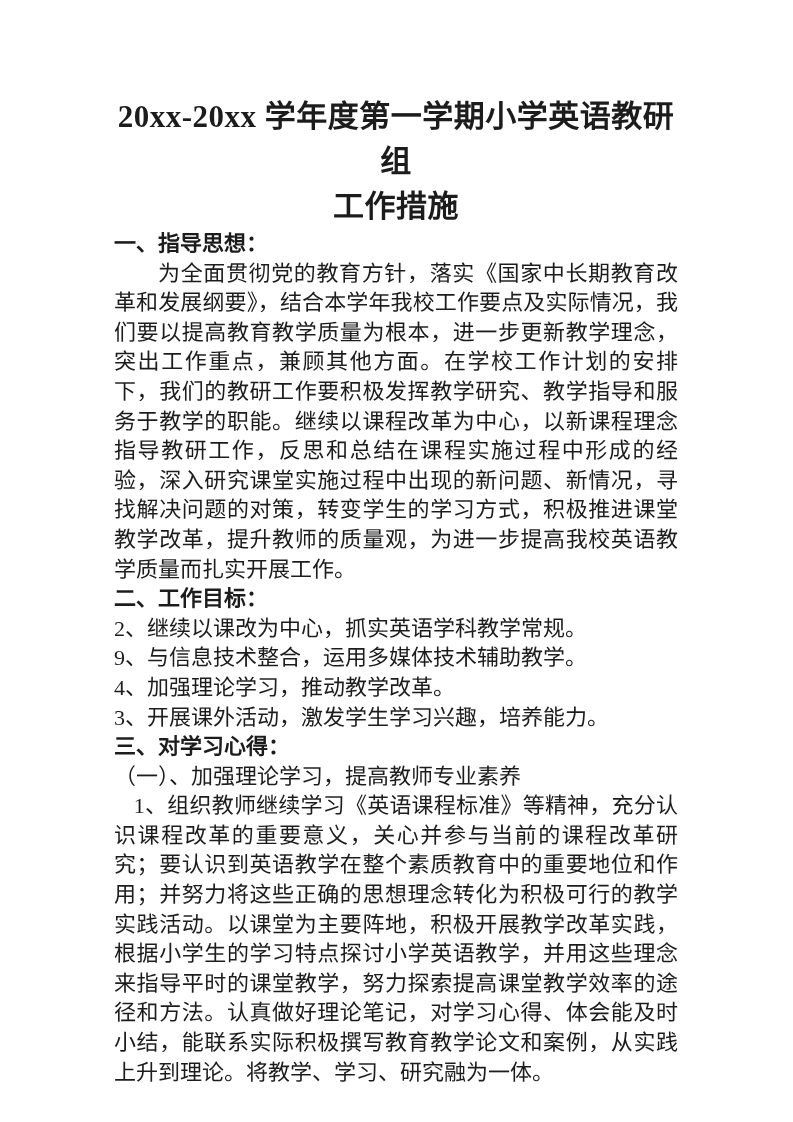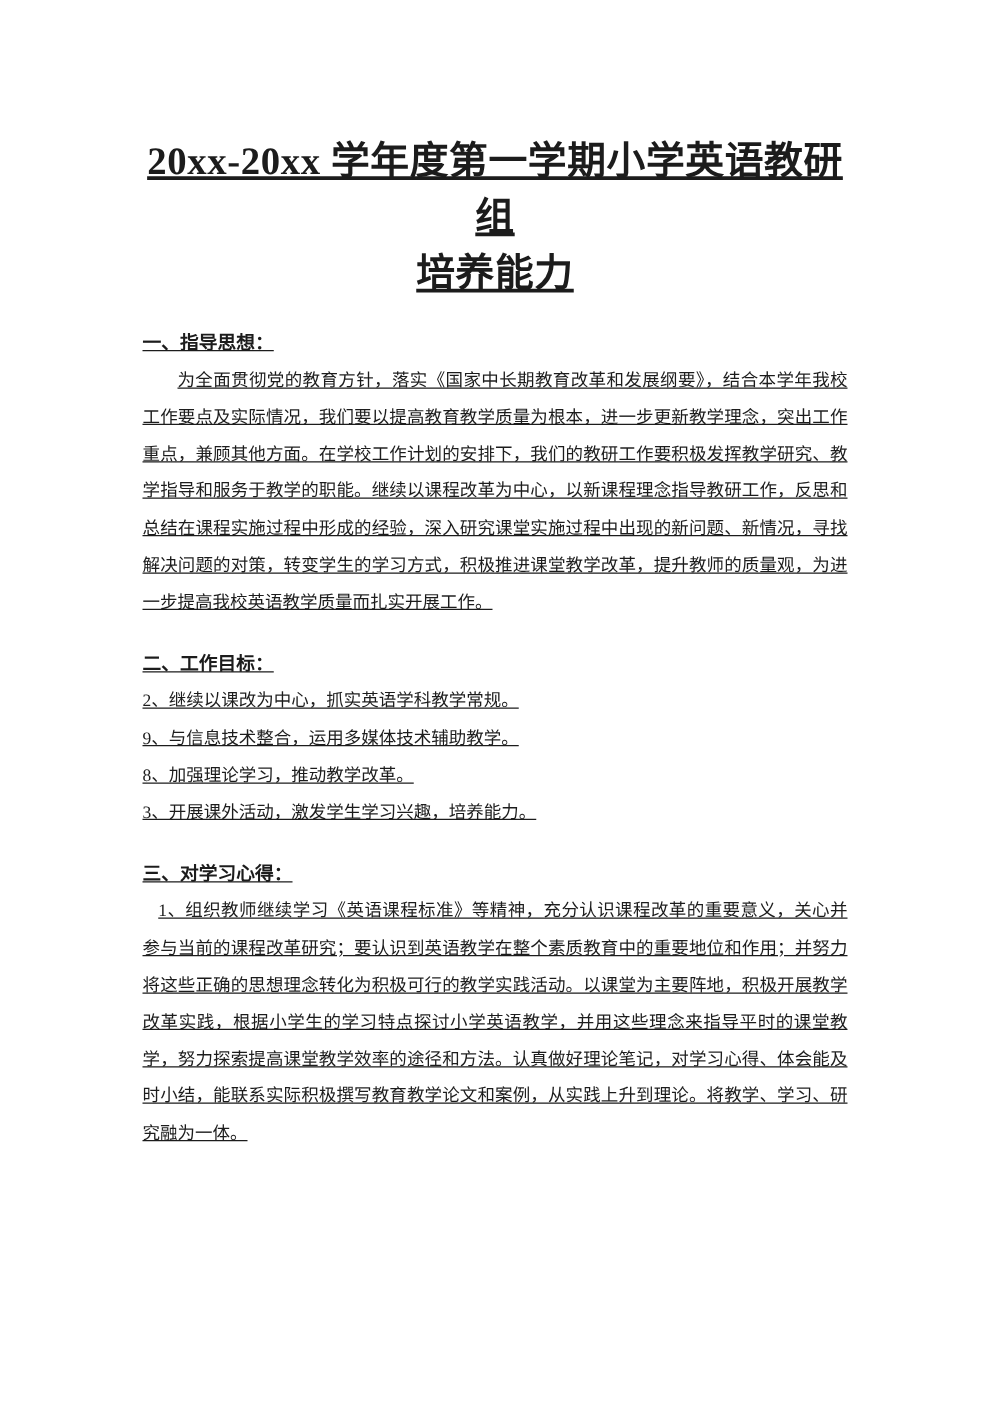--- a/index.html
+++ b/index.html
@@ -16,9 +16,8 @@
   .doc {
     position: absolute;
     left: 114px;
-    top: 16px;
+    top: 4px;
     width: 564px;
-    text-decoration: underline;
   }
   .title {
     margin-top: 90px;

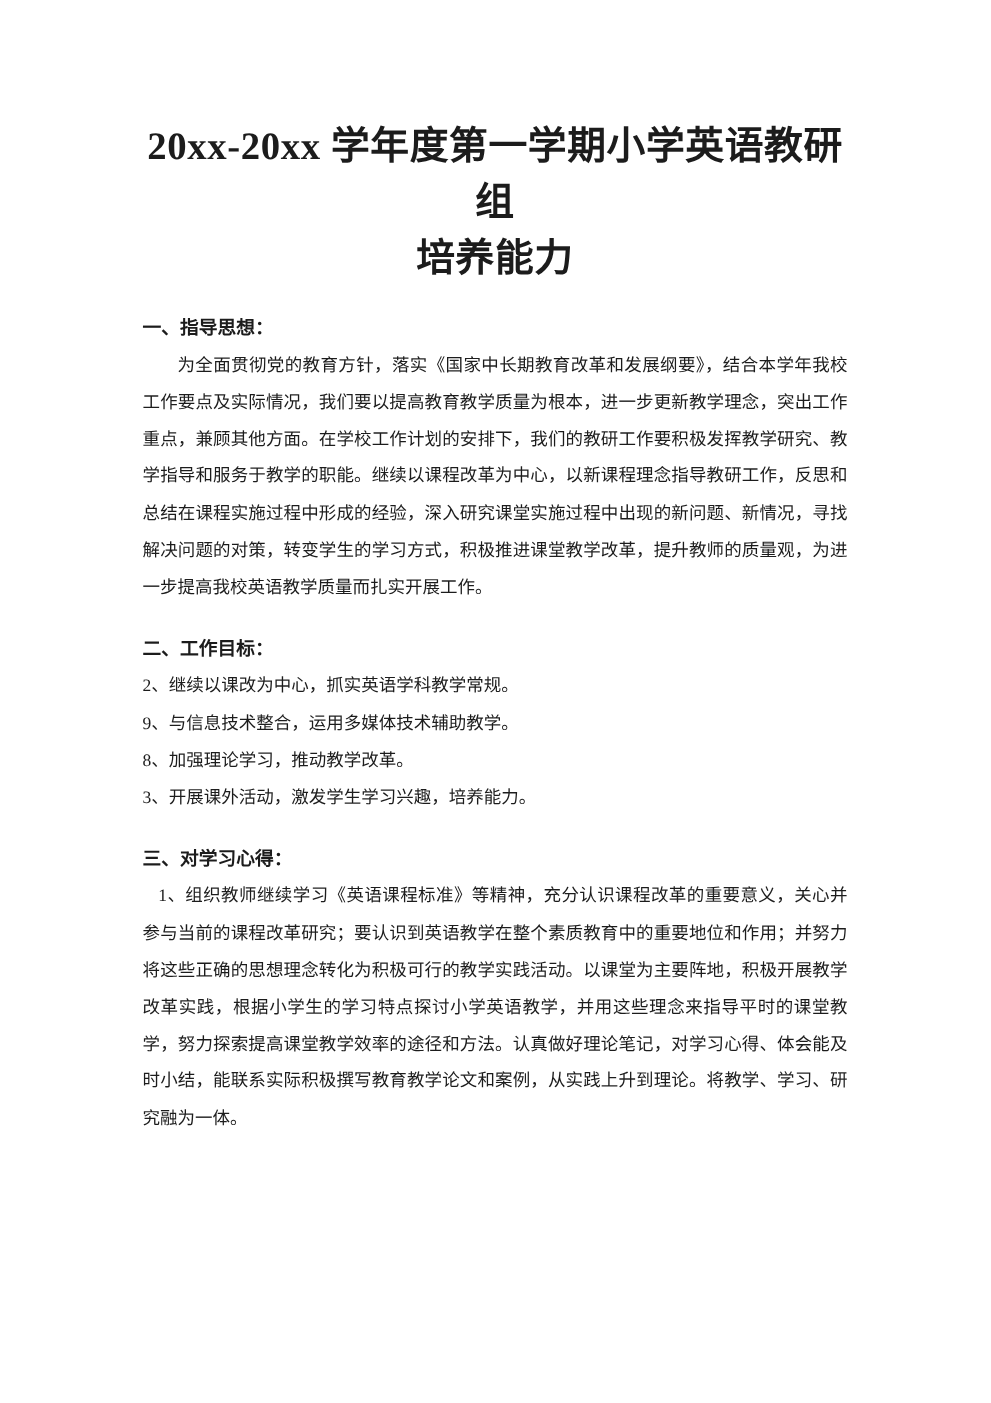--- a/index.html
+++ b/index.html
@@ -52,7 +52,7 @@
 
     <div class="title">
       <div>20xx-20xx 学年度第一学期小学英语教研组</div>
-      <div>培养能力</div>
+      <div>工作措施</div>
     </div>
 
     <div class="heading">一、指导思想：</div>

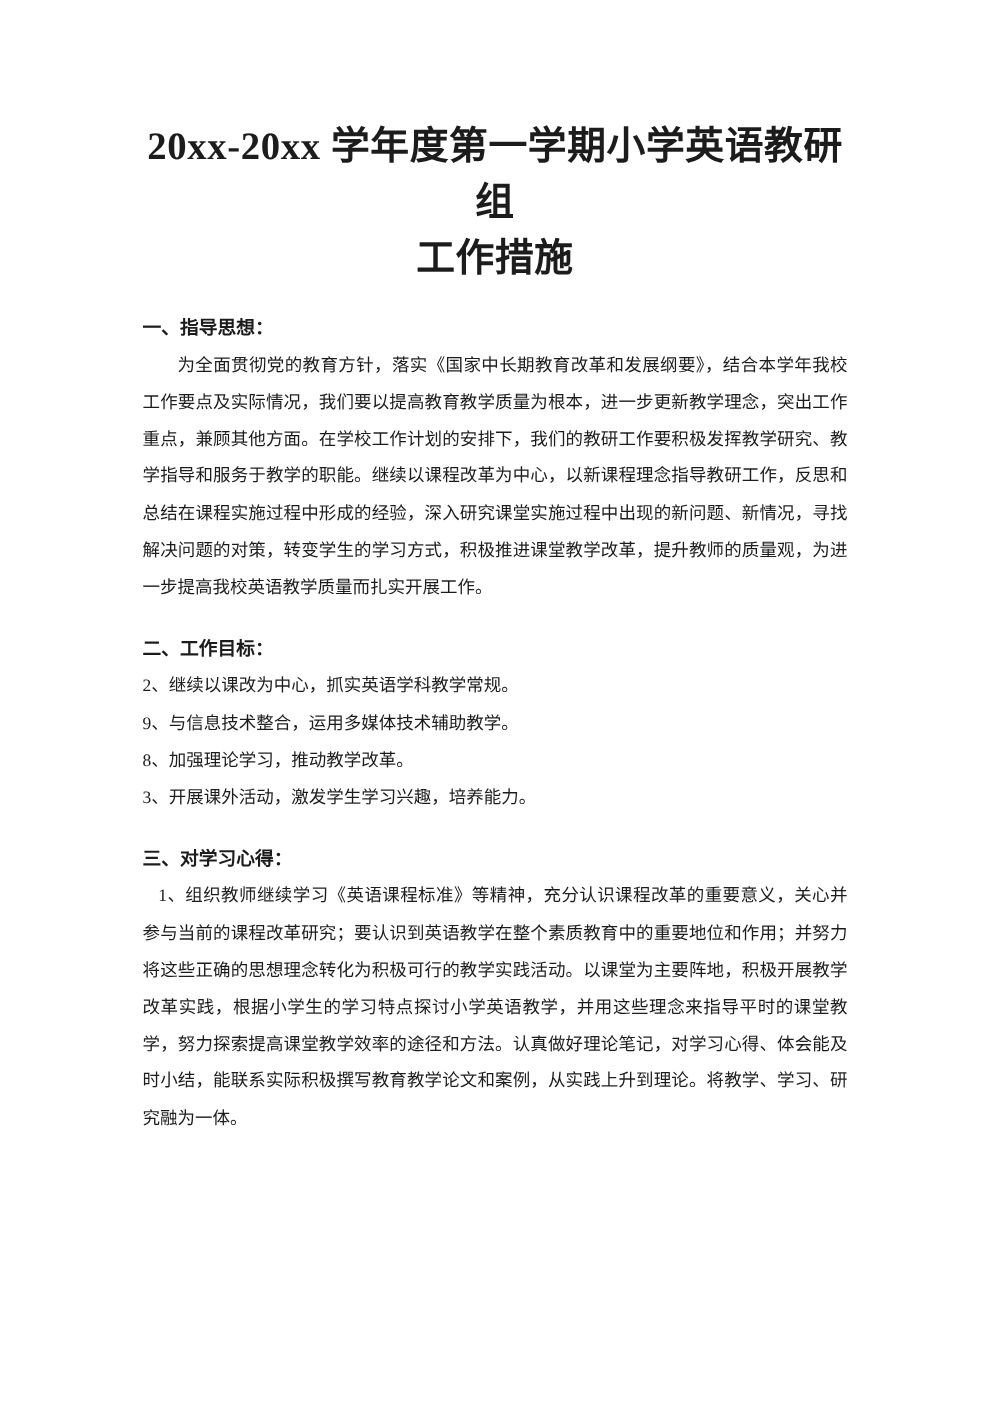--- a/index.html
+++ b/index.html
@@ -28,9 +28,9 @@
     letter-spacing: 0.5px;
   }
   .heading {
-    margin-top: 20px;
+    margin-top: 0;
     font-weight: bold;
-    font-size: 15px;
+    font-size: 22px;
     line-height: 29.6px;
   }
   .body-line, .body-par {

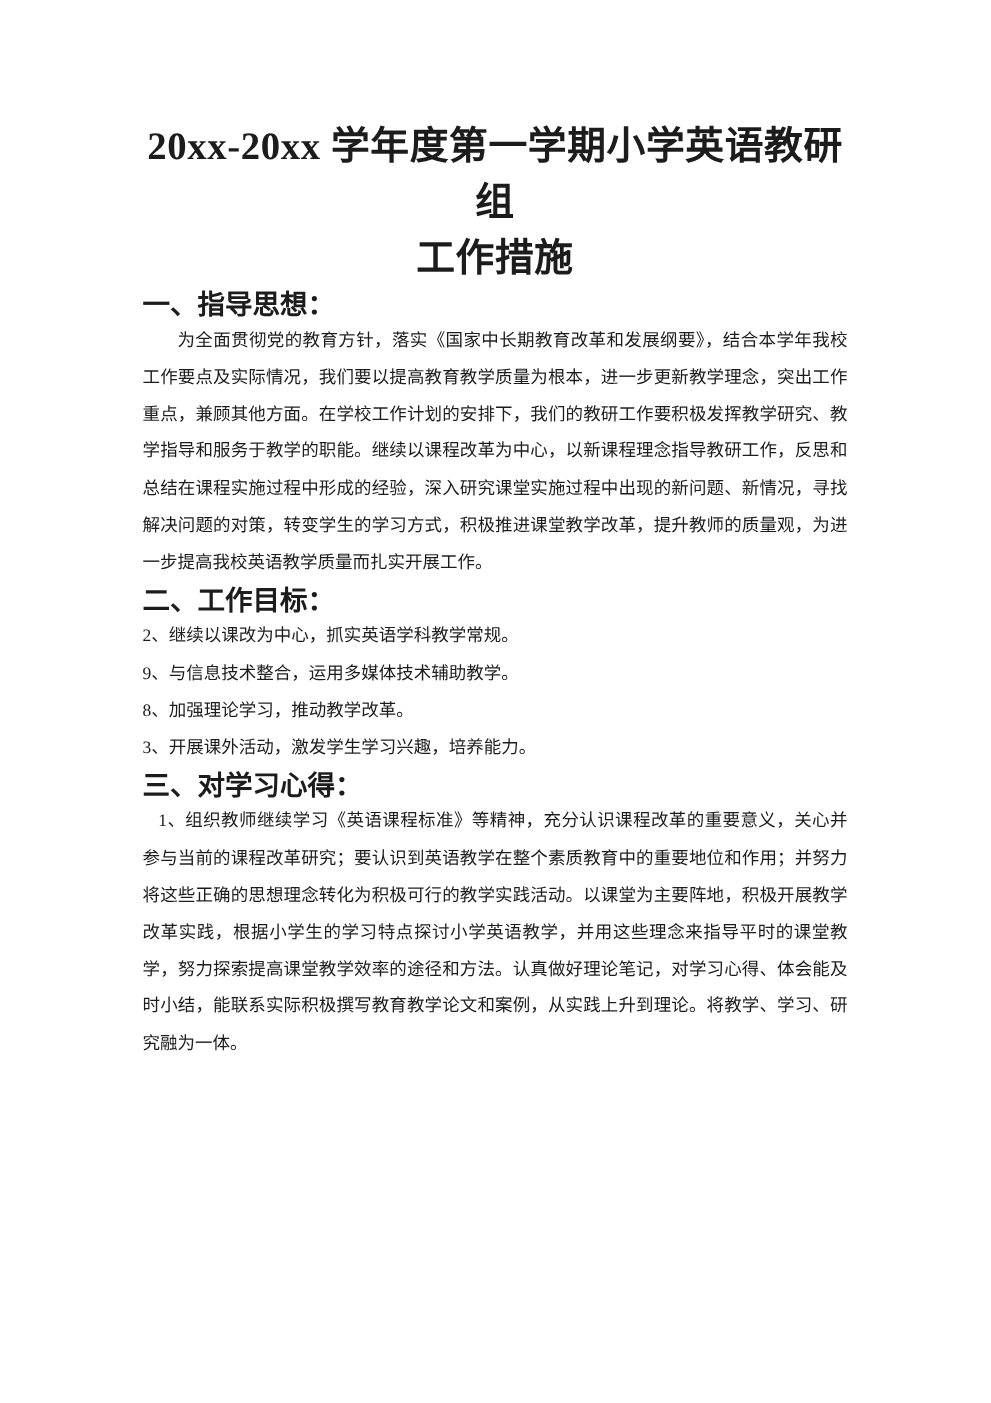--- a/index.html
+++ b/index.html
@@ -34,7 +34,7 @@
     line-height: 29.6px;
   }
   .body-line, .body-par {
-    font-size: 14px;
+    font-size: 22px;
     line-height: 29.6px;
     text-align: justify;
     text-align-last: left;

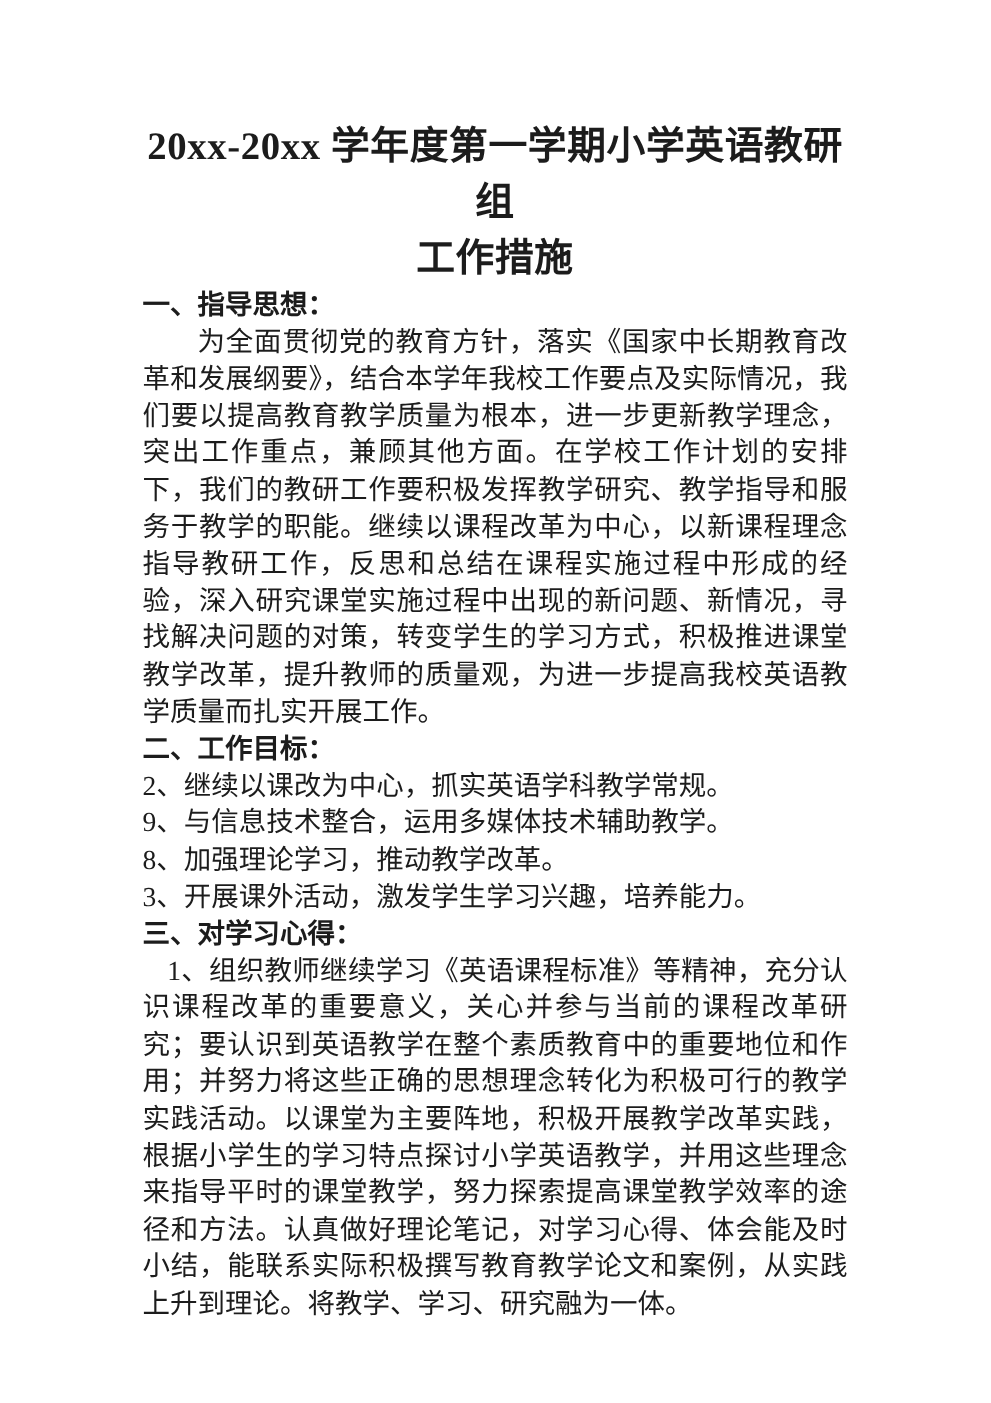--- a/index.html
+++ b/index.html
@@ -61,7 +61,7 @@
     <div class="heading">二、工作目标：</div>
     <div class="body-line">2、继续以课改为中心，抓实英语学科教学常规。</div>
     <div class="body-line">9、与信息技术整合，运用多媒体技术辅助教学。</div>
-    <div class="body-line">8、加强理论学习，推动教学改革。</div>
+    <div class="body-line">4、加强理论学习，推动教学改革。</div>
     <div class="body-line">3、开展课外活动，激发学生学习兴趣，培养能力。</div>
 
     <div class="heading">三、对学习心得：</div>

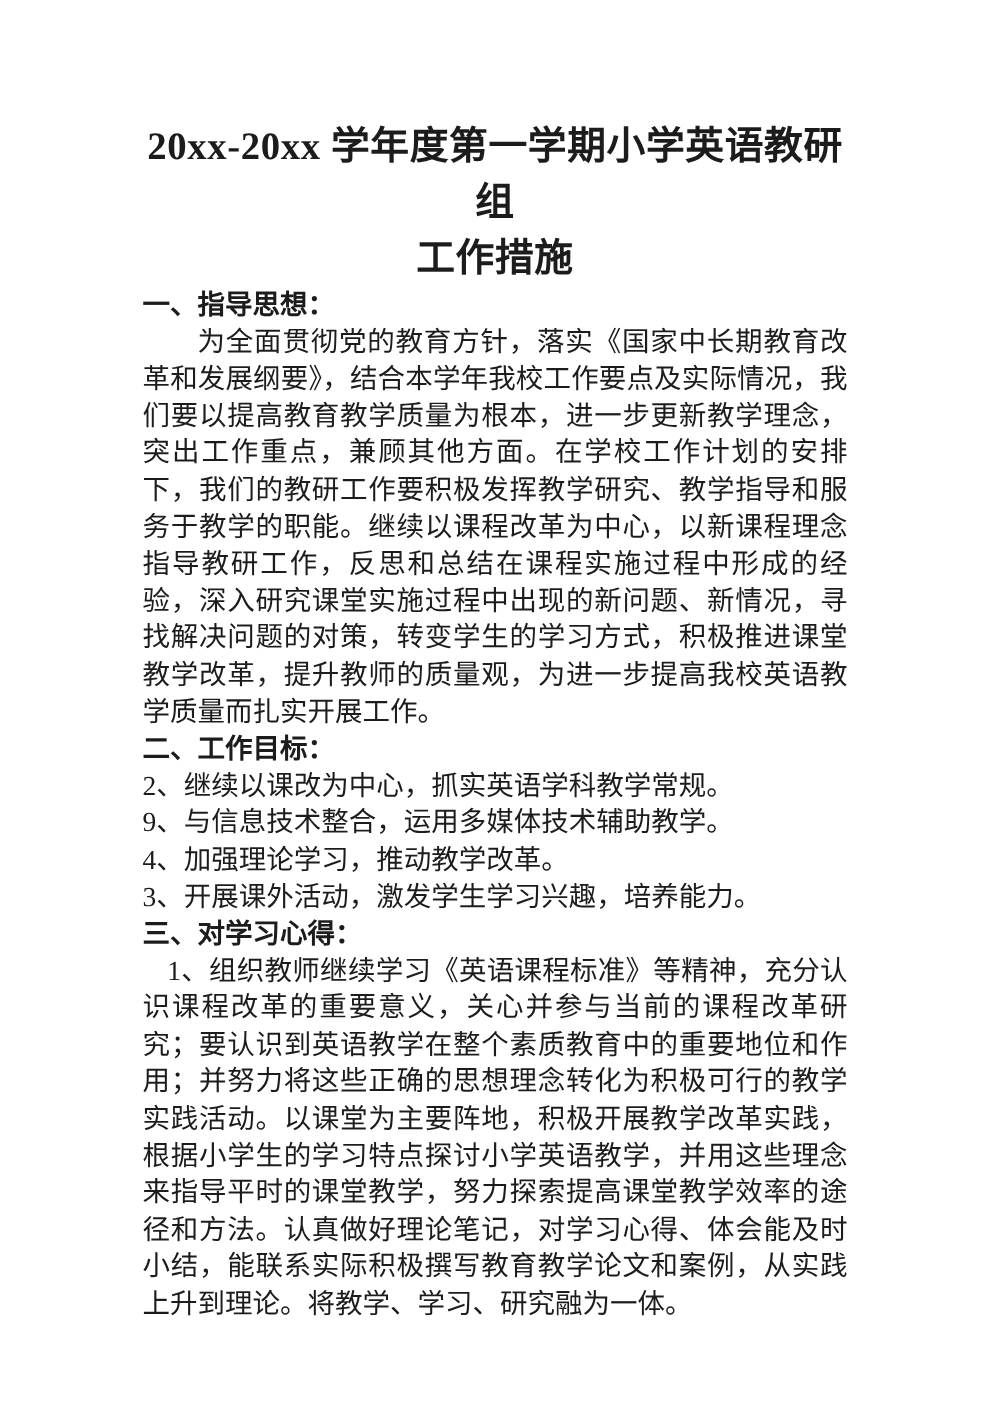--- a/index.html
+++ b/index.html
@@ -65,6 +65,7 @@
     <div class="body-line">3、开展课外活动，激发学生学习兴趣，培养能力。</div>
 
     <div class="heading">三、对学习心得：</div>
+    <div class="body-line">（一）、加强理论学习，提高教师专业素养</div>
     <div class="body-par indent-09">1、组织教师继续学习《英语课程标准》等精神，充分认识课程改革的重要意义，关心并参与当前的课程改革研究；要认识到英语教学在整个素质教育中的重要地位和作用；并努力将这些正确的思想理念转化为积极可行的教学实践活动。以课堂为主要阵地，积极开展教学改革实践，根据小学生的学习特点探讨小学英语教学，并用这些理念来指导平时的课堂教学，努力探索提高课堂教学效率的途径和方法。认真做好理论笔记，对学习心得、体会能及时小结，能联系实际积极撰写教育教学论文和案例，从实践上升到理论。将教学、学习、研究融为一体。</div>
 
   </div>

